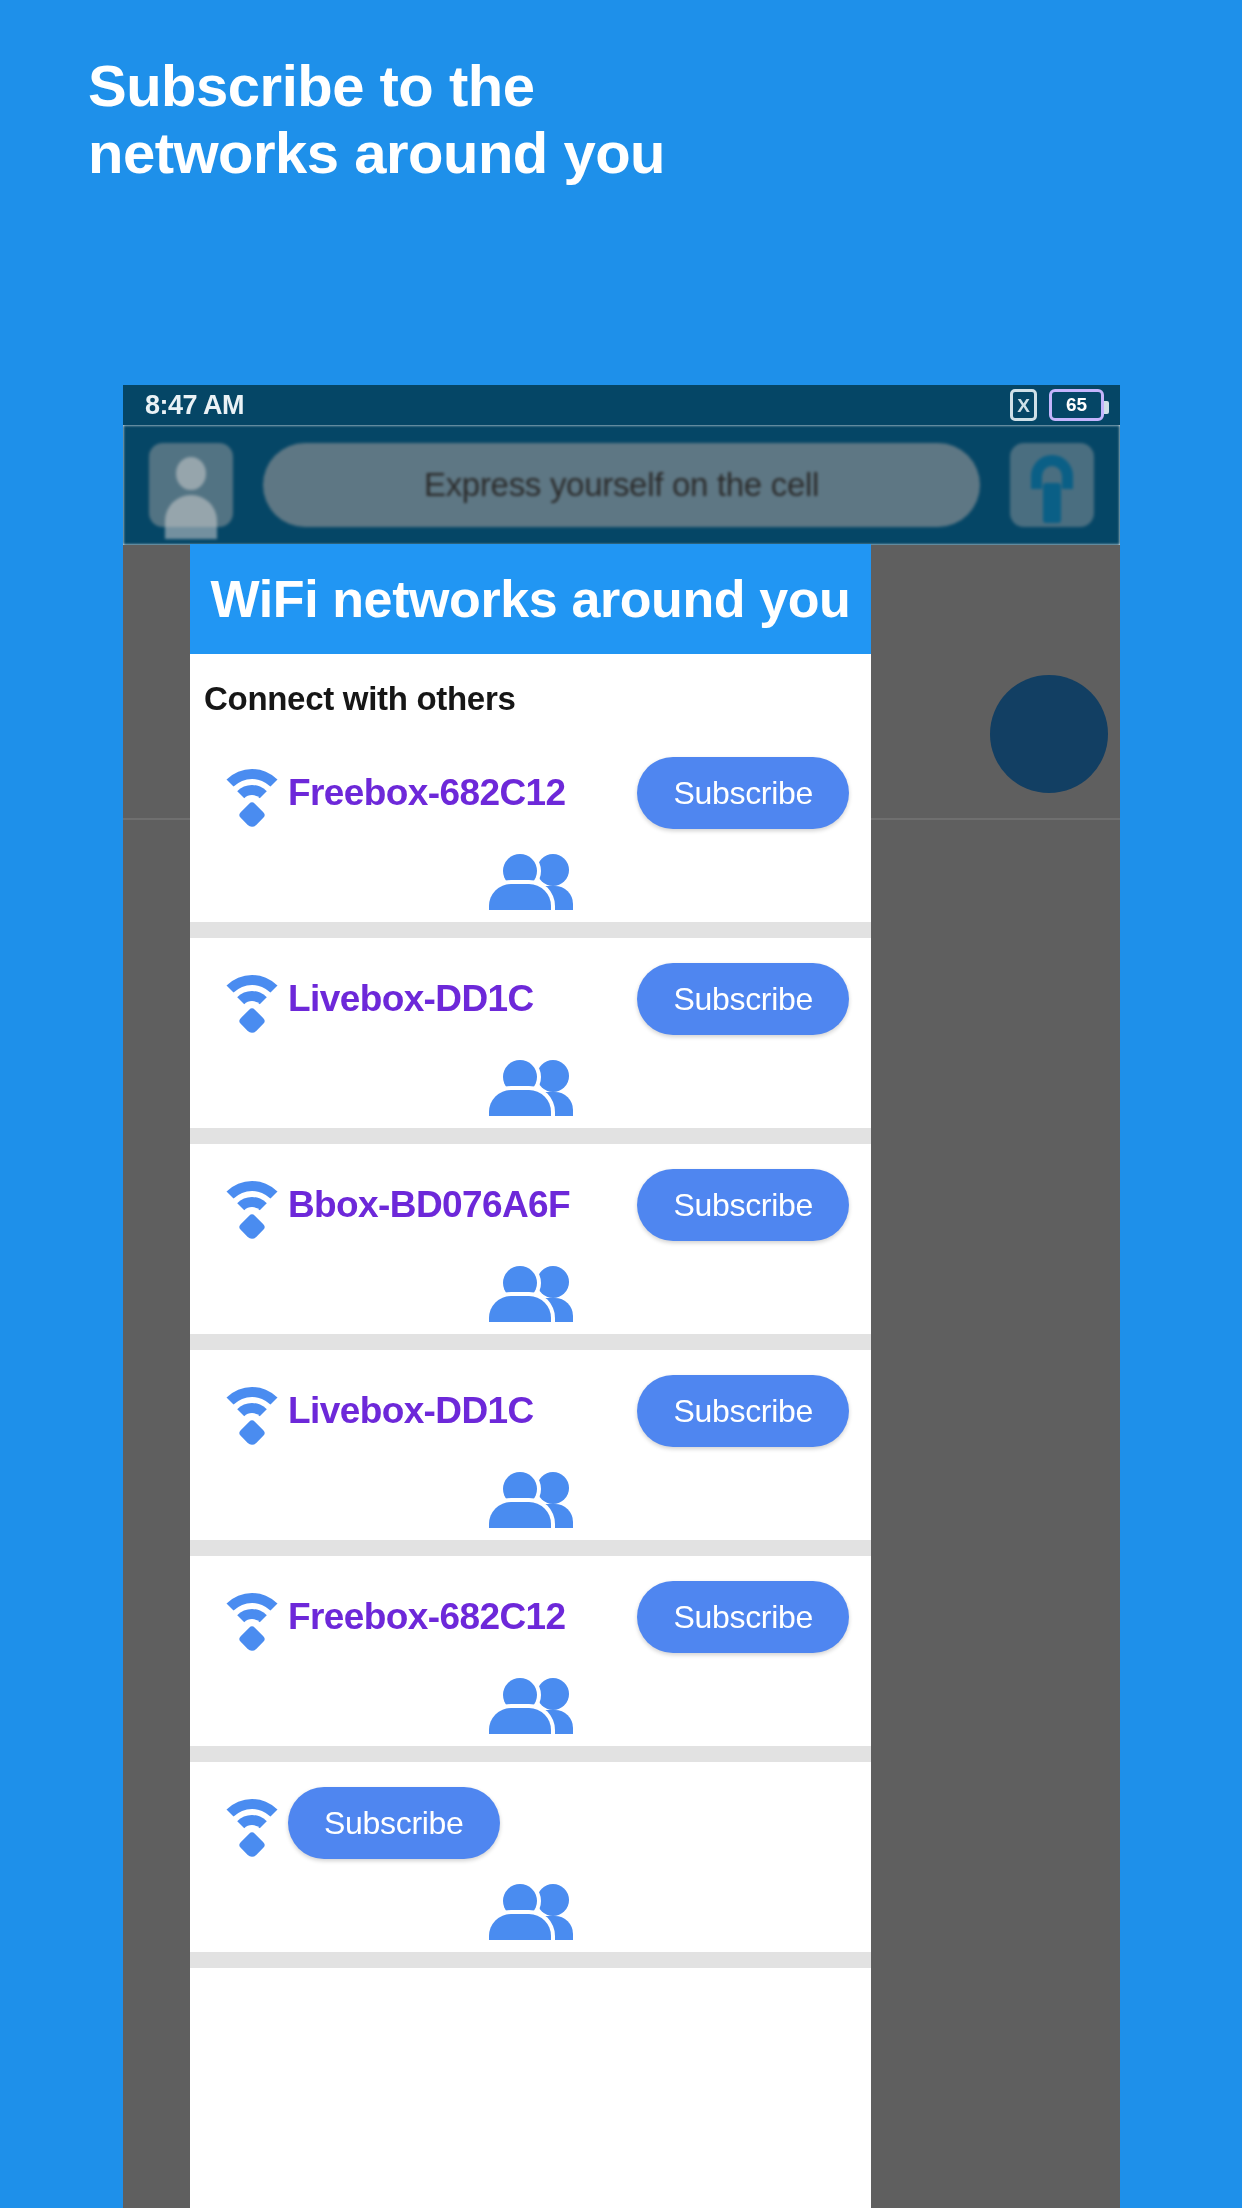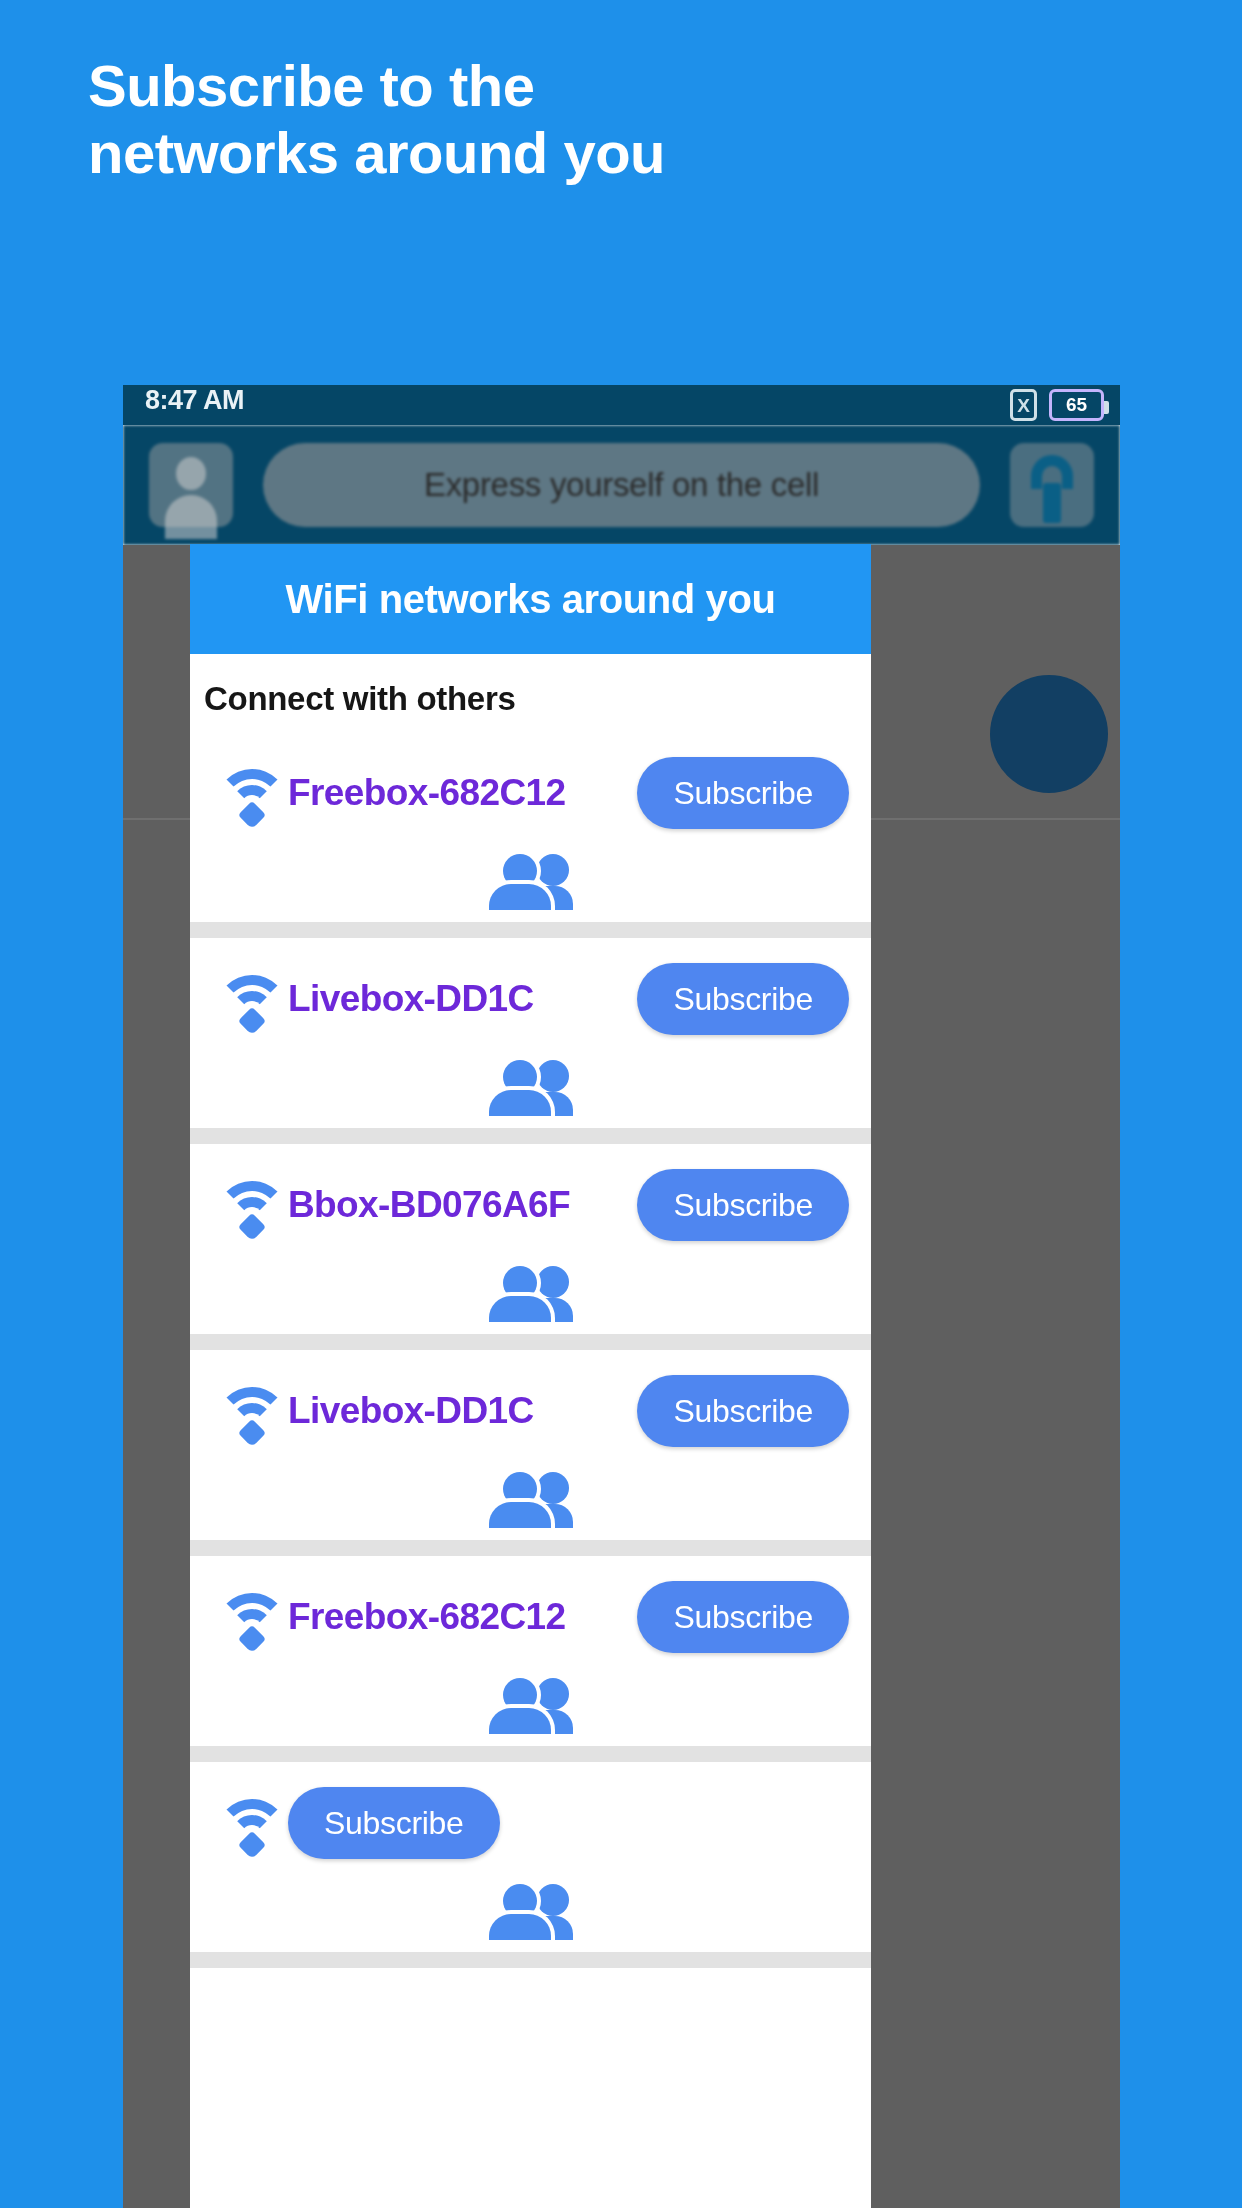--- a/index.html
+++ b/index.html
@@ -38,6 +38,7 @@
     height:40px;
     background:#054666;
     display:flex;
+    align-items:center;
     justify-content:space-between;
     padding:0 16px 0 22px;
   }

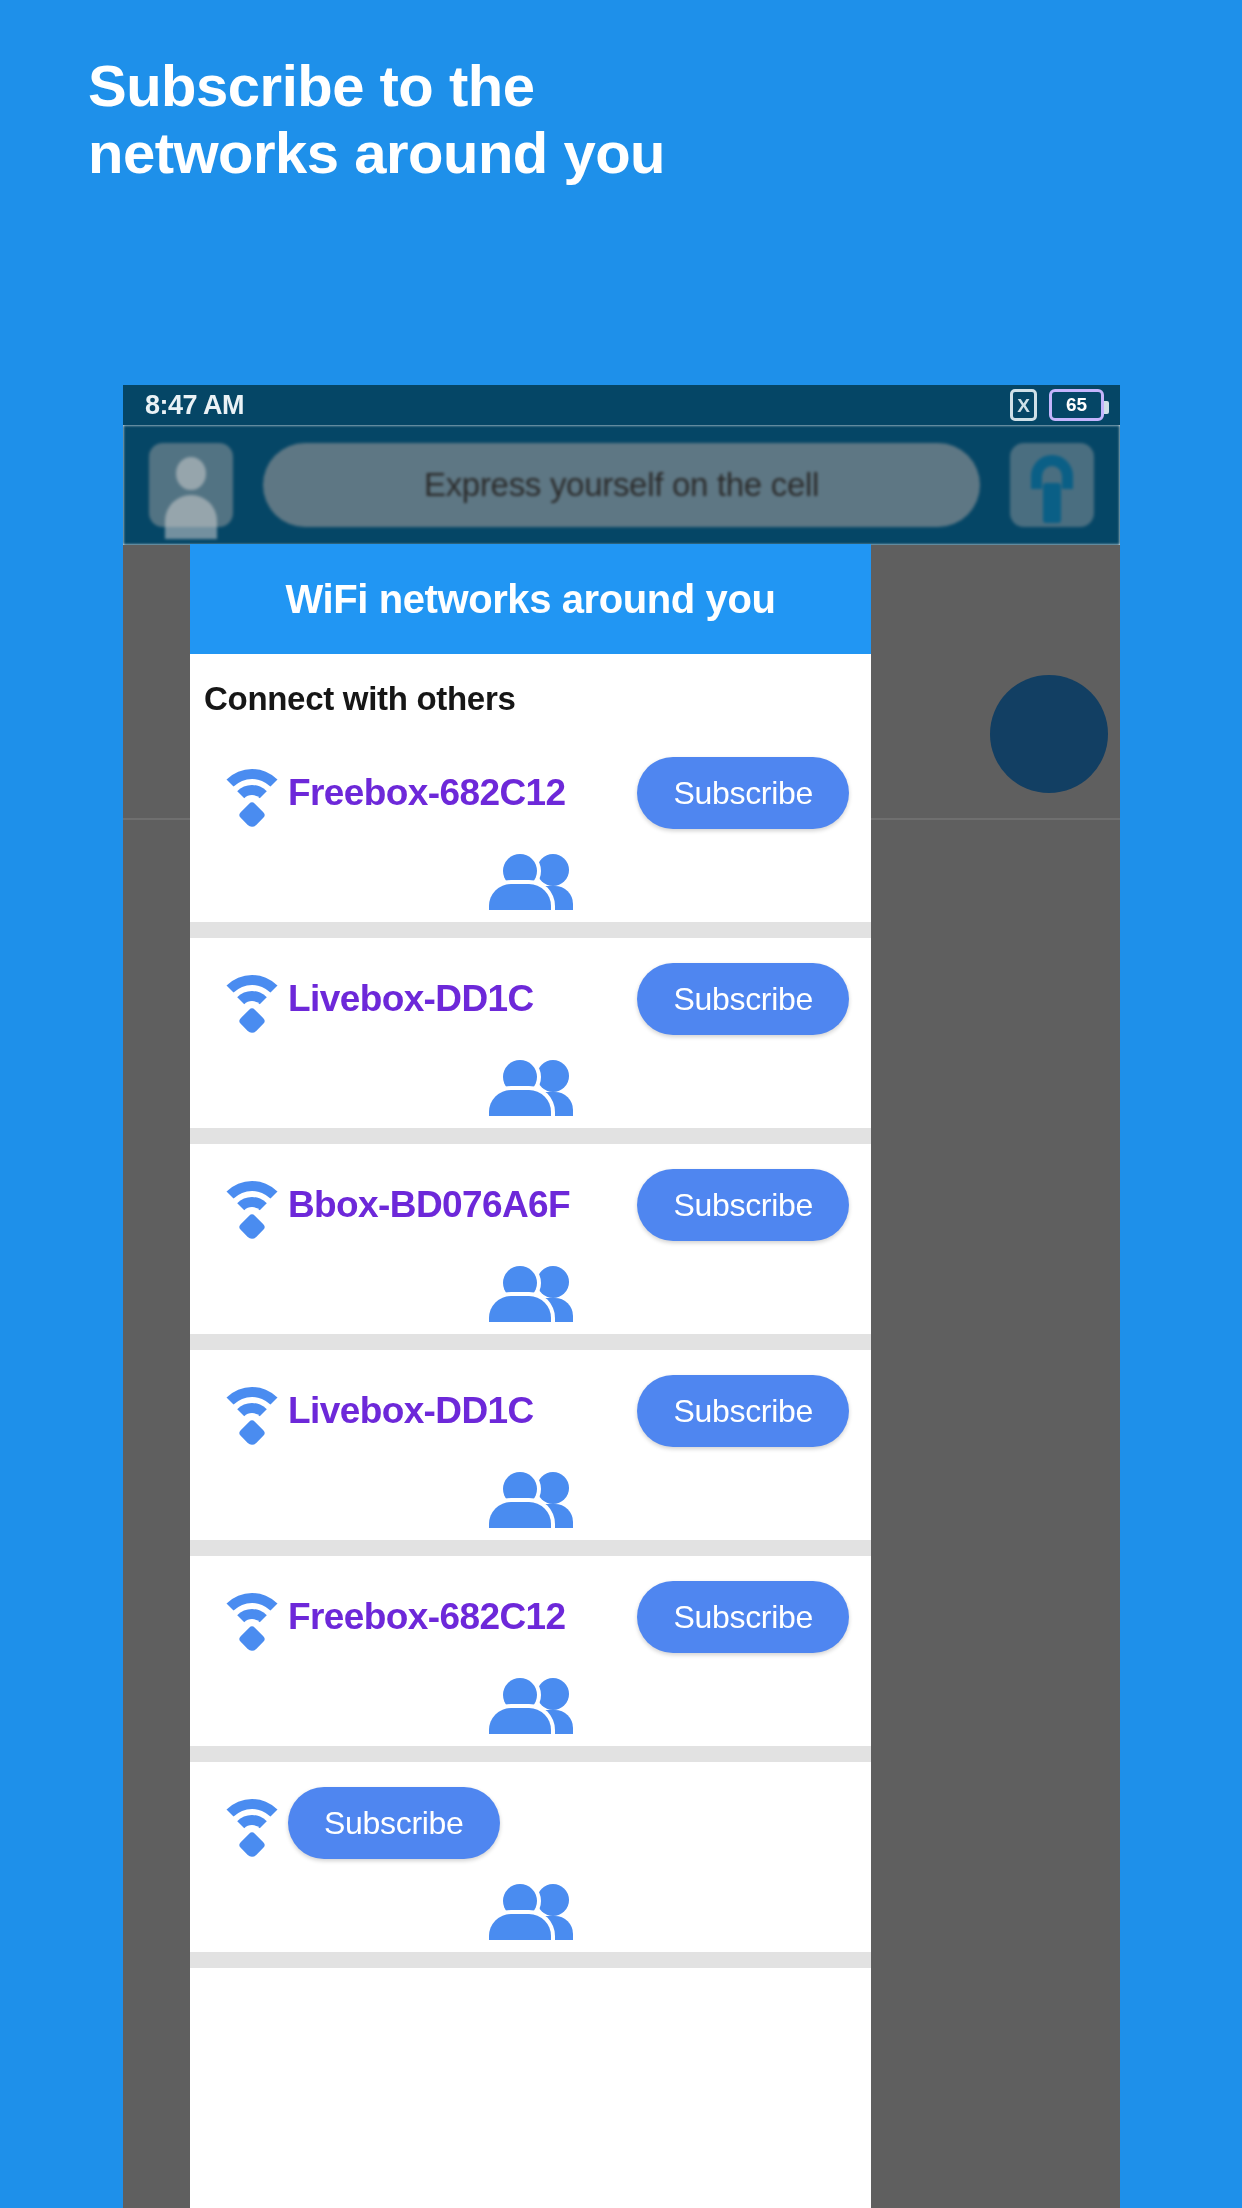--- a/index.html
+++ b/index.html
@@ -174,7 +174,7 @@
     background:#2196f3;
     display:flex; align-items:center; justify-content:center;
     color:#ffffff;
-    font-size:40px;
+    font-size:52px;
     font-weight:bold;
     letter-spacing:-0.4px;
   }

